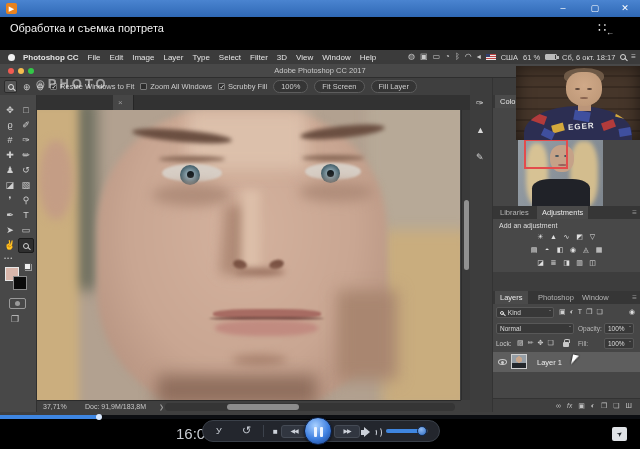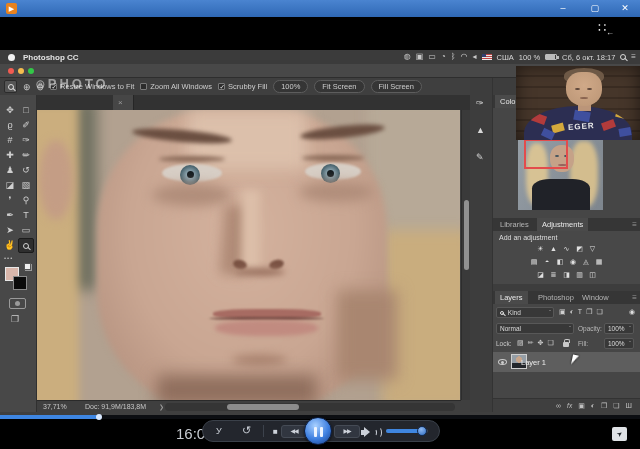--- a/index.html
+++ b/index.html
@@ -194,6 +194,7 @@
     <div class="win-btn abs" style="left:610px">✕</div>
   </div>
 
+  <div id="video-title" class="abs">Обработка и съемка портрета</div>
   <div id="grid-icon" class="abs">
     <span>∷</span>
     <span class="sub">←</span>

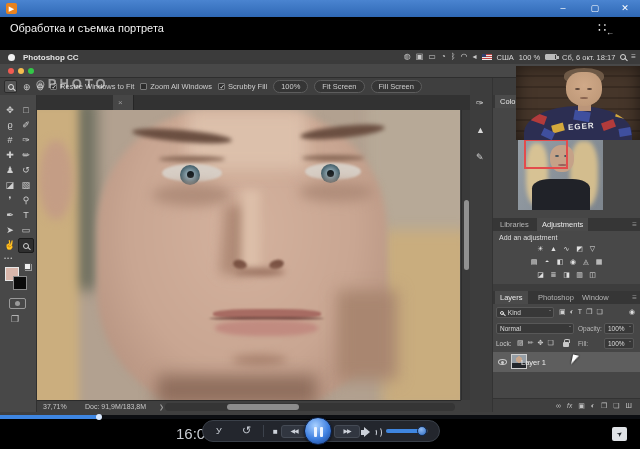--- a/index.html
+++ b/index.html
@@ -205,6 +205,20 @@
   <div id="menubar" class="abs">
     <span id="apple-logo"></span>
     <span id="menubar-app">Photoshop CC</span>
+    <span style="display:flex">
+
+    <span class="mitem">File</span>
+        <span class="mitem">Edit</span>
+        <span class="mitem">Image</span>
+        <span class="mitem">Layer</span>
+        <span class="mitem">Type</span>
+        <span class="mitem">Select</span>
+        <span class="mitem">Filter</span>
+        <span class="mitem">3D</span>
+        <span class="mitem">View</span>
+        <span class="mitem">Window</span>
+        <span class="mitem">Help</span>
+      </span>
   </div>
   <div id="menubar-right" class="abs">
     <span style="display:flex;gap:5px">

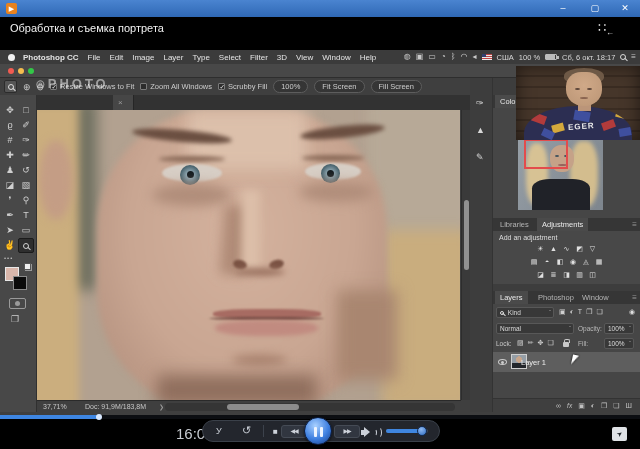--- a/index.html
+++ b/index.html
@@ -233,7 +233,7 @@
       </span>
     <span class="flag"></span>
     <span>США</span>
-    <span>100 %</span>
+    <span>61 %</span>
     <span class="batt"></span>
     <span>Сб, 6 окт. 18:17</span>
     <span class="mag" style="color:#d8d8d8"></span>

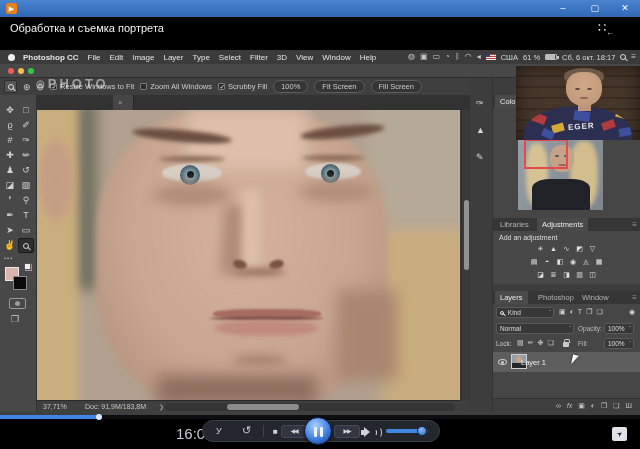--- a/index.html
+++ b/index.html
@@ -244,6 +244,7 @@
   <div class="light abs" style="left:8px;background:#f15b51"></div>
   <div class="light abs" style="left:18px;background:#f5bd4f"></div>
   <div class="light abs" style="left:28px;background:#33c748"></div>
+  <div id="ps-title" class="abs">Adobe Photoshop CC 2017</div>
 
   <div id="optionsbar" class="abs">
     <span id="tool-preset">

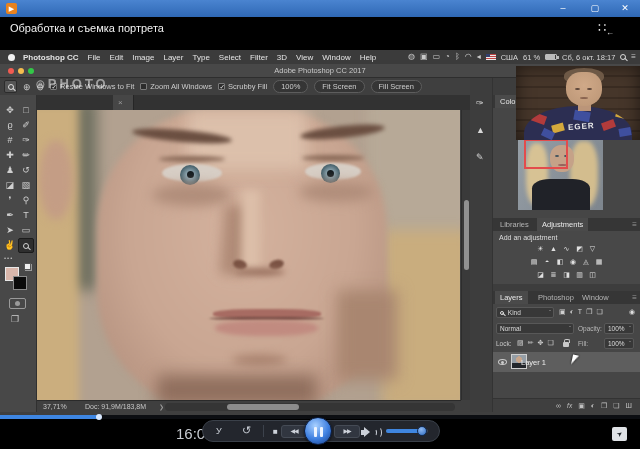--- a/index.html
+++ b/index.html
@@ -266,7 +266,7 @@
       </span>
     <span class="opt-btn">100%</span>
     <span class="opt-btn">Fit Screen</span>
-    <span class="opt-btn">Fill Screen</span>
+    <span class="opt-btn">Fill Layer</span>
   </div>
   <div id="watermark" class="abs">
     <span class="cam">◎</span>

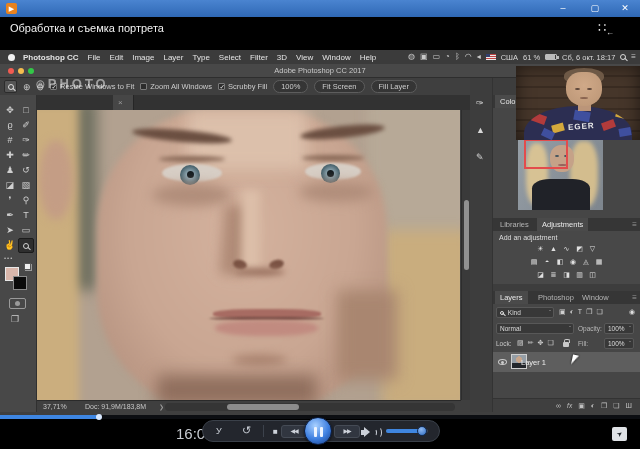--- a/index.html
+++ b/index.html
@@ -120,7 +120,7 @@
              border-left:3px solid transparent;border-right:3px solid transparent;border-bottom:5px solid #ddd;}
   .mtn-l{position:absolute;left:134px;top:1px;font-size:8px;color:#c2c2c2;}
 
-  #adjpanel{position:absolute;left:0;top:140px;width:147px;height:66px;background:#484848;}
+  #adjpanel{position:absolute;left:0;top:128px;width:147px;height:66px;background:#484848;}
   #adjpanel .ptabs{top:0;}
   #add-adj{position:absolute;left:6px;top:16px;font-size:7px;color:#dedede;}
   .adjrow{position:absolute;width:147px;display:flex;justify-content:center;gap:4px;}

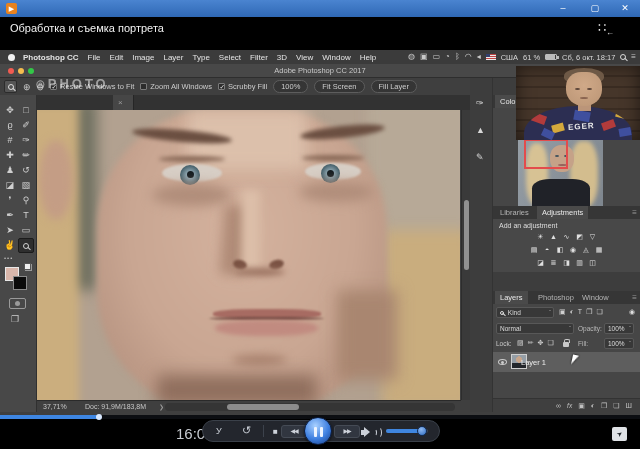--- a/index.html
+++ b/index.html
@@ -138,7 +138,7 @@
   .lthumb{position:absolute;left:18px;top:2px;width:16px;height:15px;border:1px solid #cfcfcf;
           background:radial-gradient(circle at 50% 35%,#c7a58b 0 28%,rgba(0,0,0,0) 30%),
                      linear-gradient(180deg,#959ea6 0 60%,#23262b 60%);}
-  .lname{position:absolute;left:28px;top:6px;font-size:7.5px;color:#ececec;}
+  .lname{position:absolute;left:44px;top:6px;font-size:7.5px;color:#ececec;}
   .layer-row{height:20px;}
   .layer-row.sel{background:#5e5e5e;}
   .lock{display:inline-block;width:6px;height:5px;background:#c9c9c9;border-radius:1px;position:relative;}

